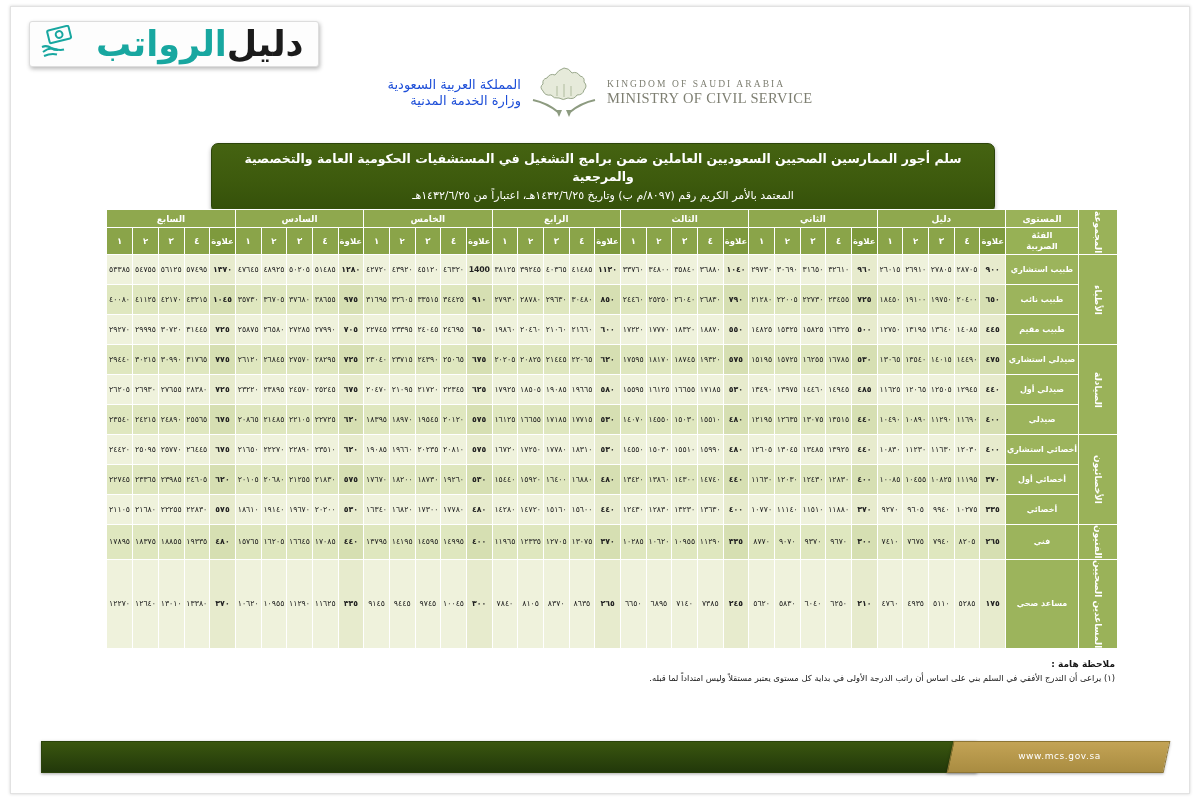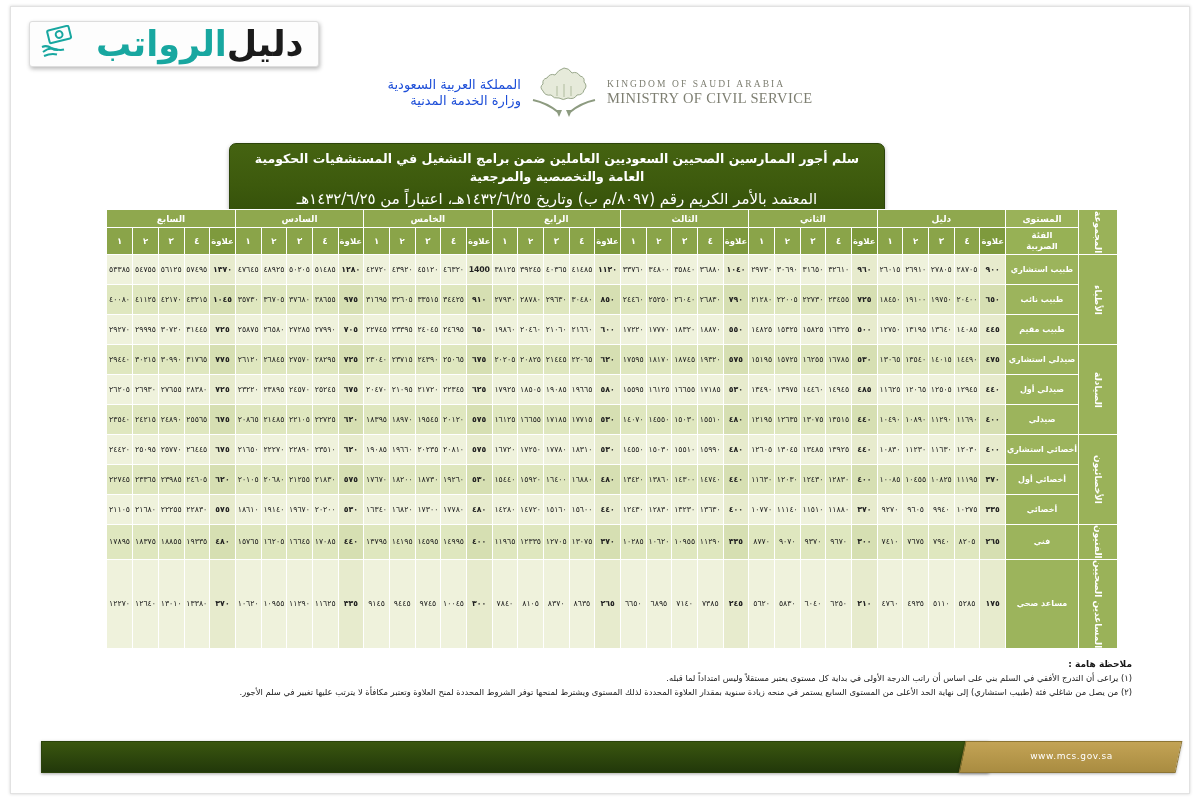--- a/index.html
+++ b/index.html
@@ -73,7 +73,7 @@
 
   
   .banner{
-    position:absolute;top:136px;left:218px;width:656px;
+    position:absolute;top:136px;left:200px;width:784px;
     background:linear-gradient(180deg,#456311 0%,#3d5a0d 55%,#34500a 100%);
     border:1px solid #2c440a;
     border-radius:7px;

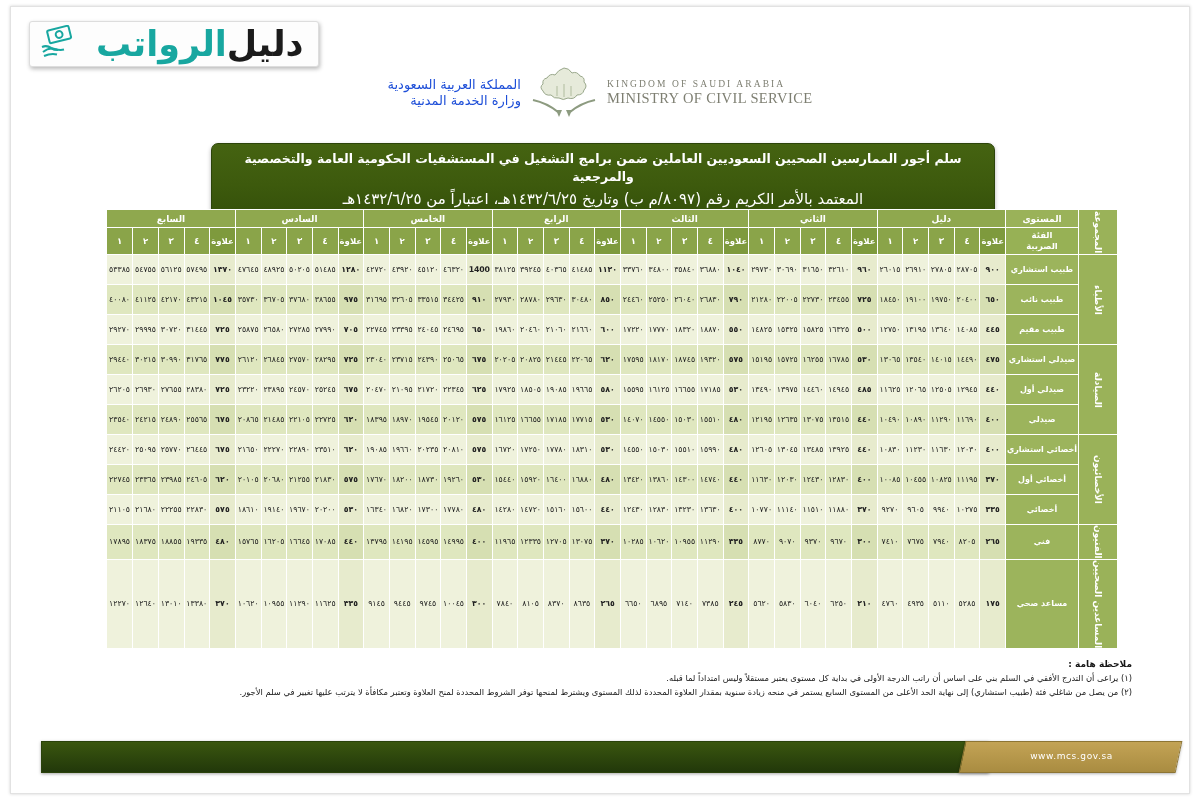--- a/index.html
+++ b/index.html
@@ -84,7 +84,7 @@
     box-sizing:border-box;
   }
   .banner .t1{font-size:12.5px;font-weight:bold;line-height:1.45;}
-  .banner .t2{font-size:15px;line-height:1.5;margin-top:2px;}
+  .banner .t2{font-size:11px;line-height:1.5;margin-top:2px;}
 
   
   .tablewrap{

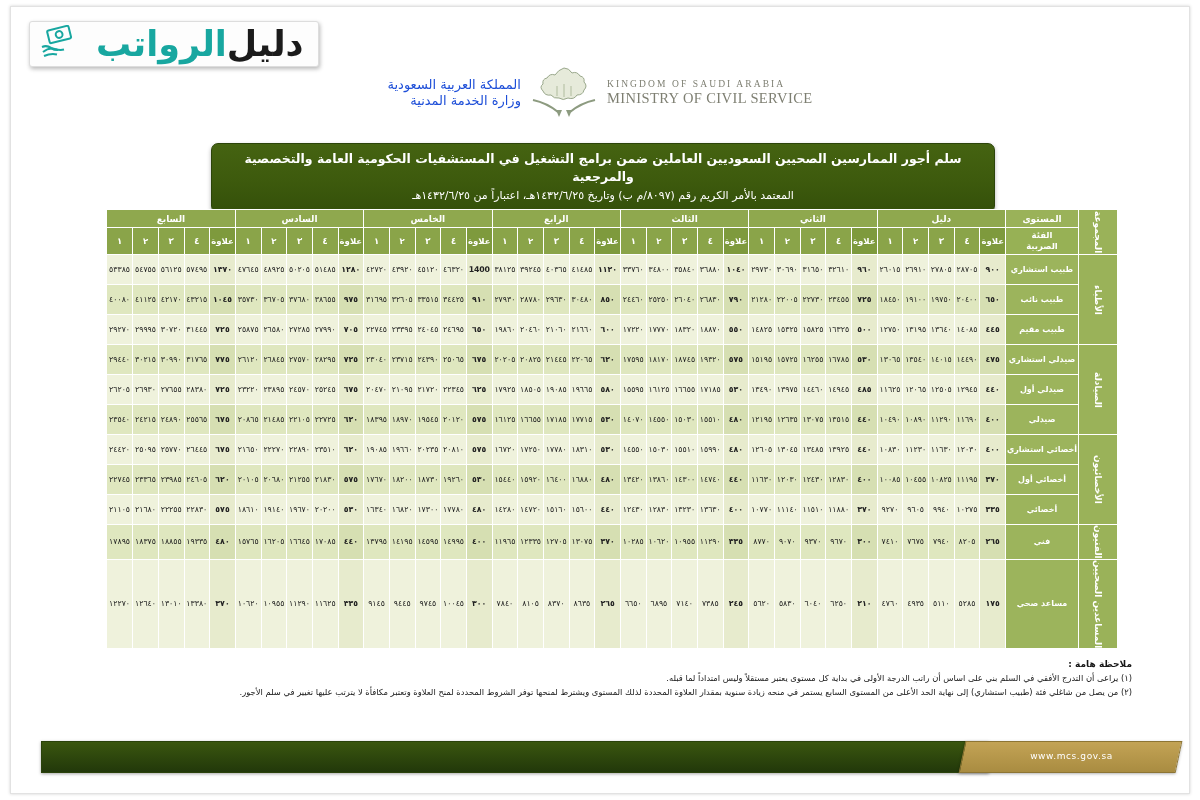--- a/index.html
+++ b/index.html
@@ -158,7 +158,7 @@
 
   
   .note{
-    position:absolute;top:652px;left:109px;width:1012px;
+    position:absolute;top:652px;left:92px;width:1012px;
     direction:rtl;text-align:right;
     color:#171717;
   }

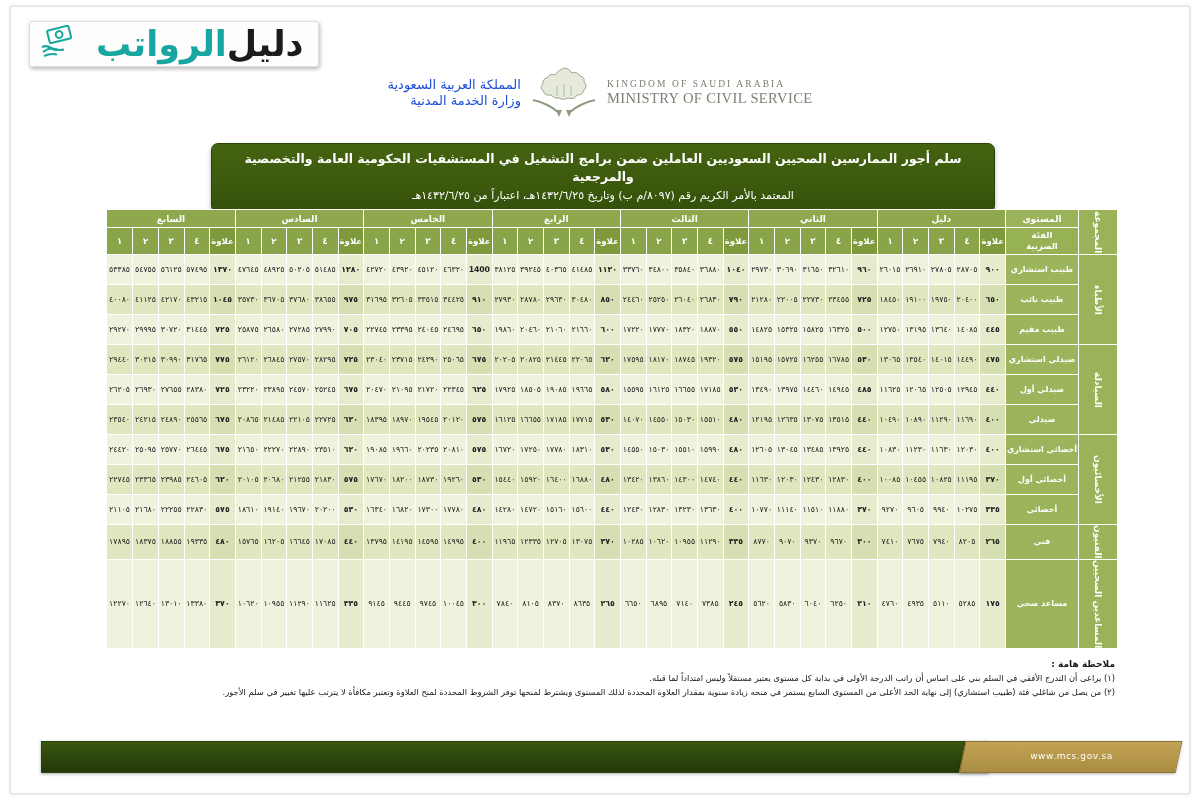--- a/index.html
+++ b/index.html
@@ -722,7 +722,6 @@
   <div class="note">
     <div class="nt-title">ملاحظة هامة :</div>
     <div class="nt-line">(١) يراعى أن التدرج الأفقي في السلم بني على اساس أن راتب الدرجة الأولى في بداية كل مستوى يعتبر مستقلاً وليس امتداداً لما قبله.</div>
-    <div class="nt-line">(٢) من يصل من شاغلي فئة (طبيب استشاري) إلى نهاية الحد الأعلى من المستوى السابع يستمر في منحه زيادة سنوية بمقدار العلاوة المحددة لذلك المستوى ويشترط لمنحها توفر الشروط المحددة لمنح العلاوة وتعتبر مكافأة لا يترتب عليها تغيير في سلم الأجور.</div>
   </div>
 
   <div class="footbar">

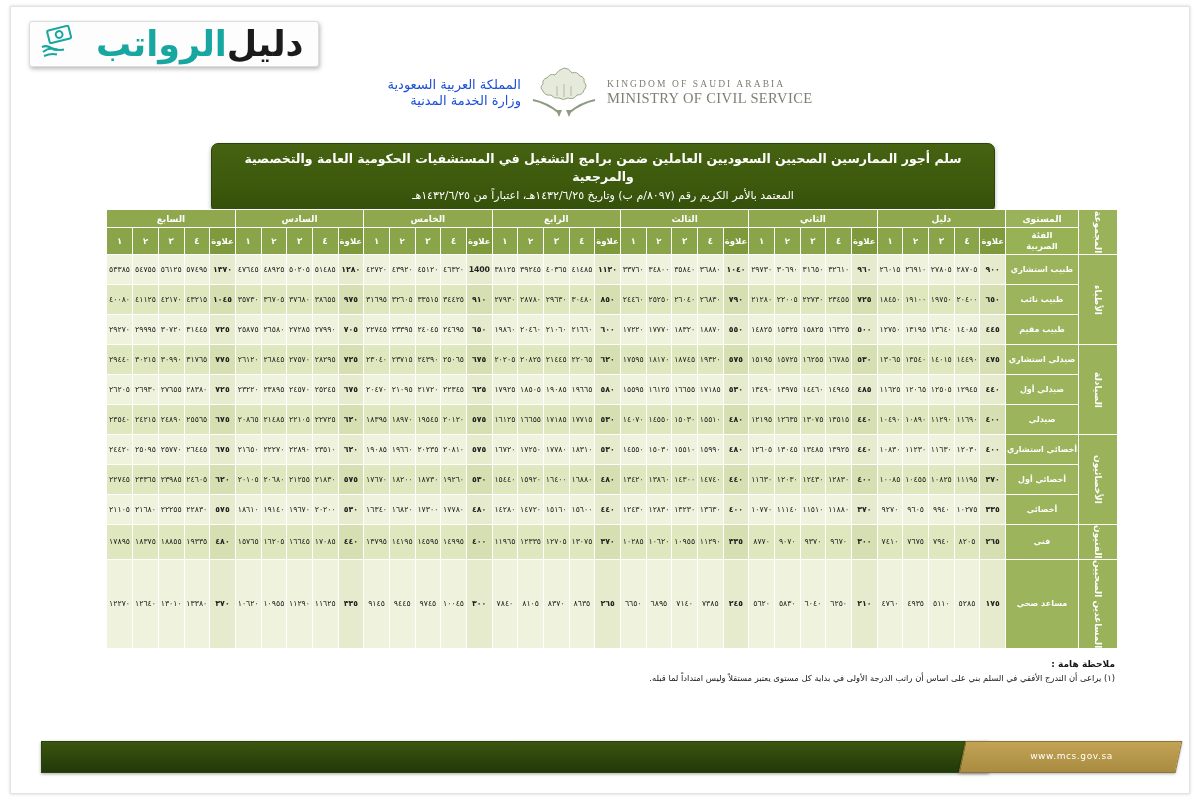--- a/index.html
+++ b/index.html
@@ -167,7 +167,7 @@
 
   
   .footbar{
-    position:absolute;left:30px;right:10px;bottom:22px;height:30px;
+    position:absolute;left:30px;right:22px;bottom:22px;height:30px;
   }
   .foot-green{
     position:absolute;left:0;top:0;height:30px;right:190px;

